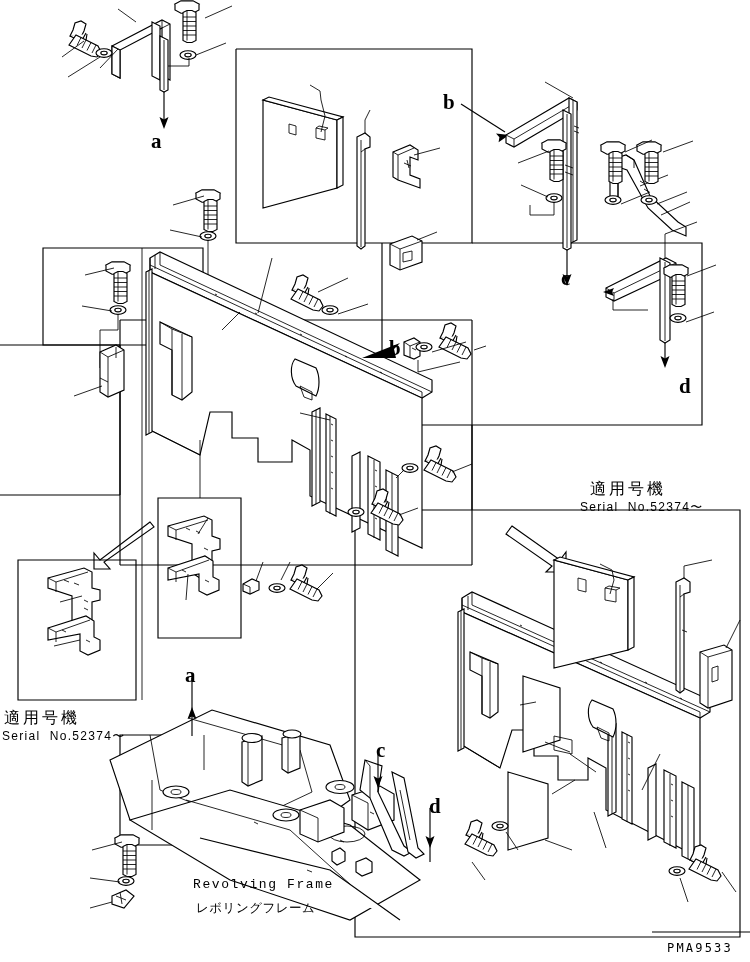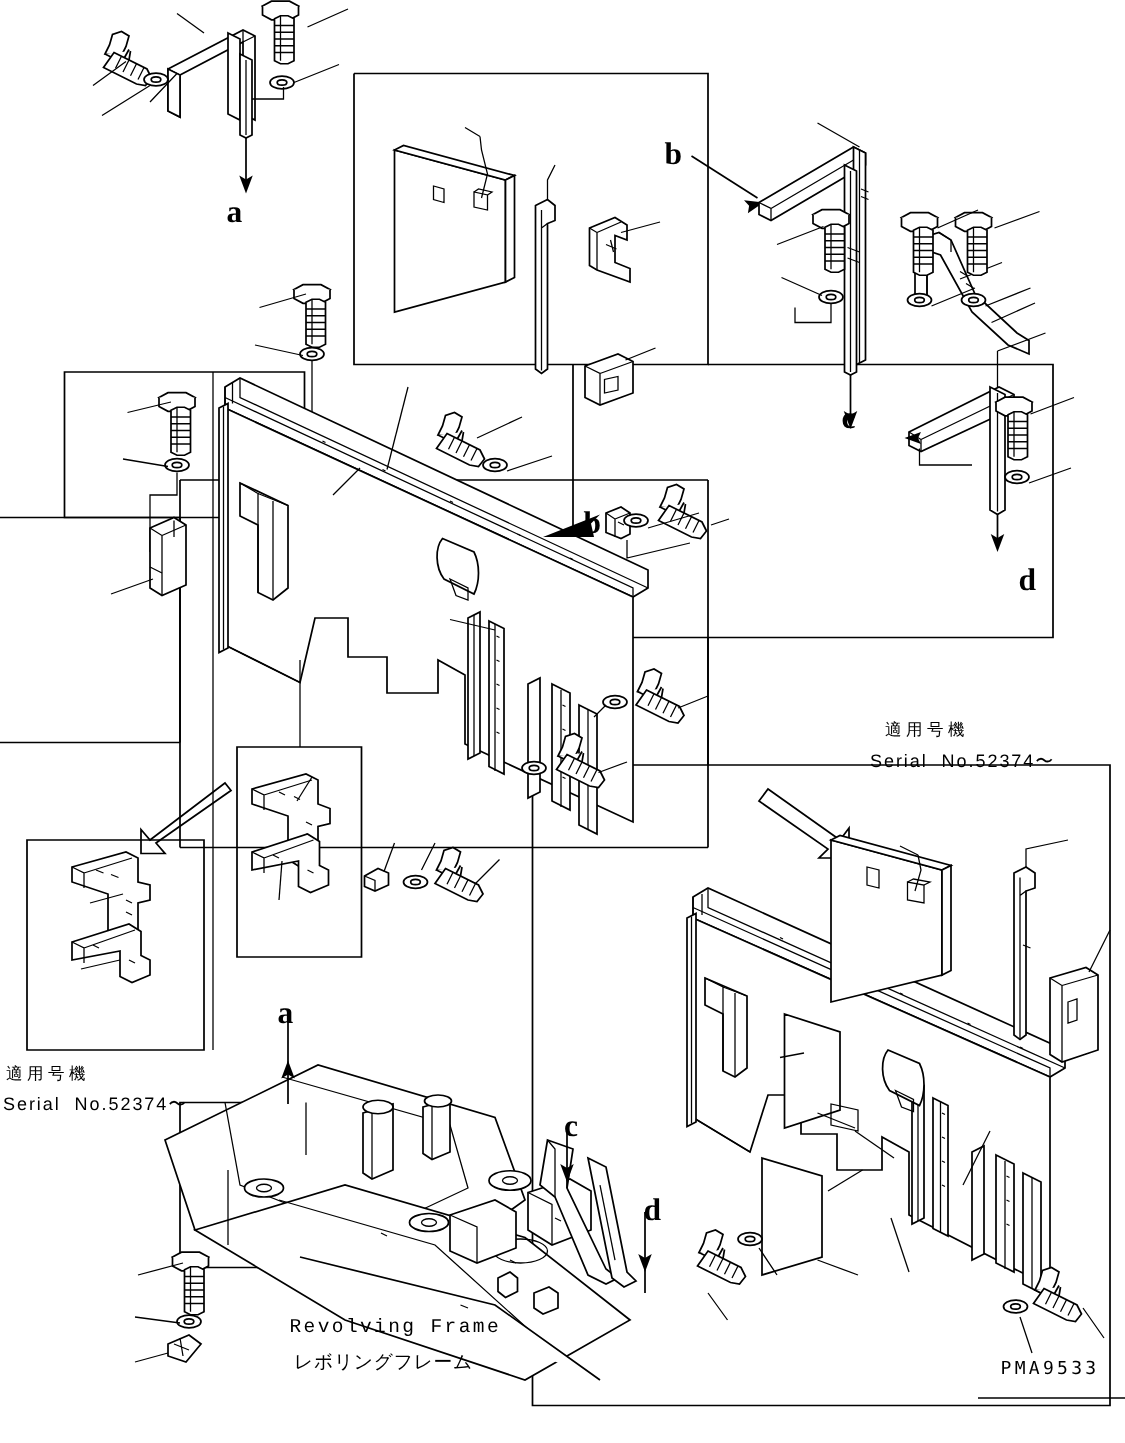--- a/index.html
+++ b/index.html
@@ -19,7 +19,7 @@
   }
   .serial-jp{
     font-family:"DejaVu Sans",sans-serif;
-    font-size:11px;letter-spacing:3px;line-height:1;
+    font-size:16px;letter-spacing:3px;line-height:1;
   }
   .serial-en{
     font-family:Liberation Sans, sans-serif;

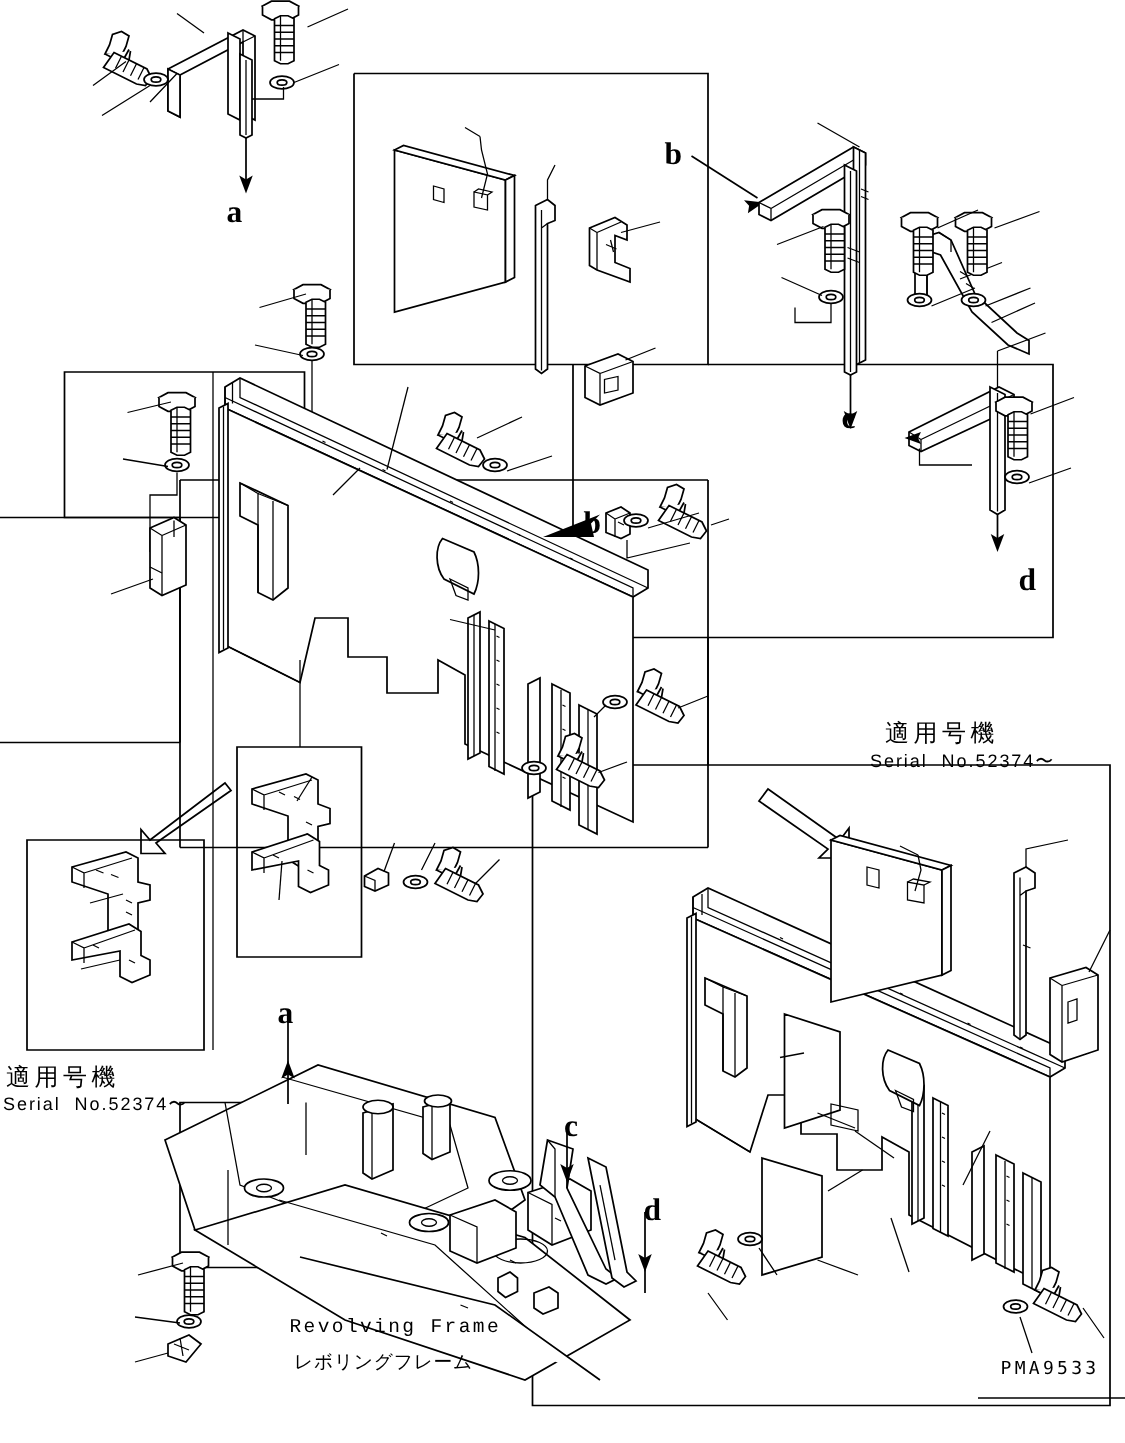--- a/index.html
+++ b/index.html
@@ -471,7 +471,7 @@
   <div class="txt cap-jp" style="left:196px;top:902px;">レボリングフレーム</div>
   <div class="txt cap-en" style="left:193px;top:878px;font-family:Liberation Mono, monospace;">Revolving Frame</div>
 
-  <div class="txt code" style="left:667px;top:906px;">PMA9533</div>
+  <div class="txt code" style="left:667px;top:942px;">PMA9533</div>
 
 </div>
 

